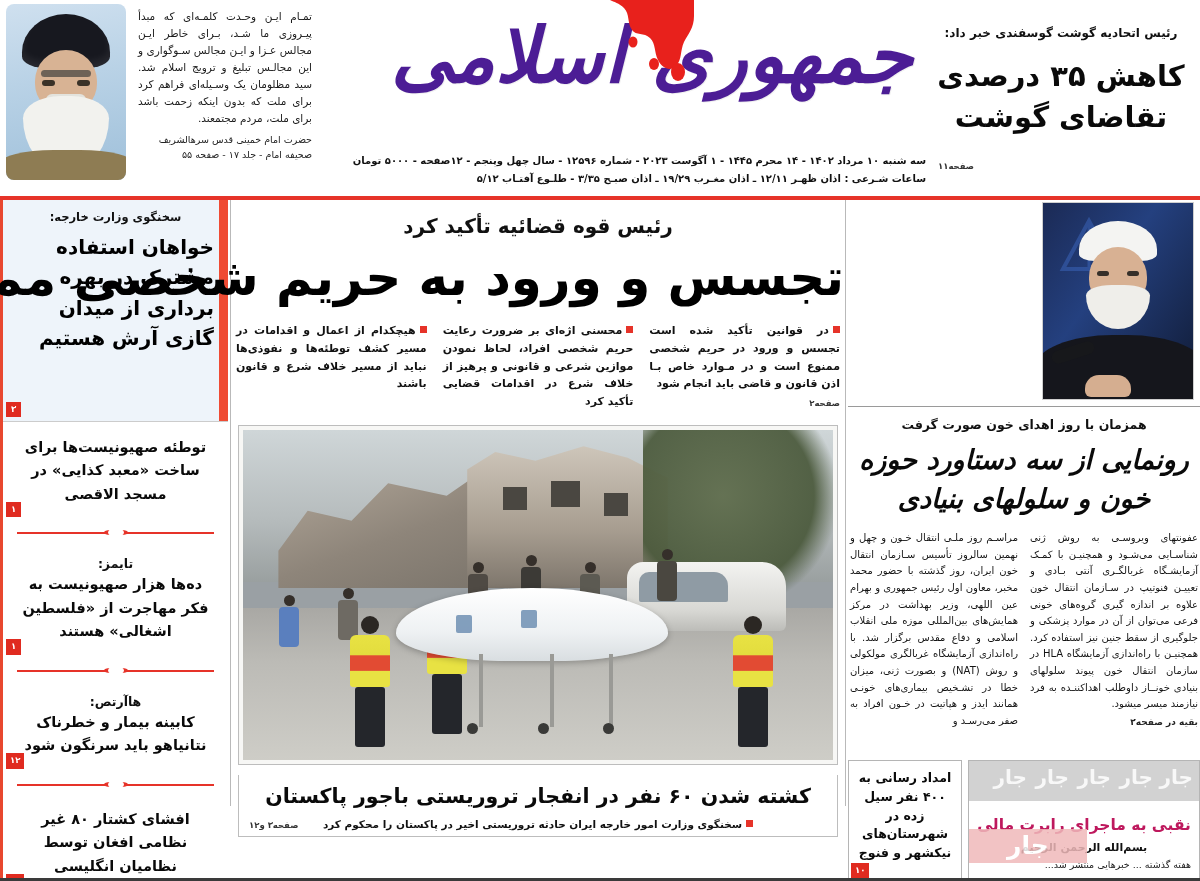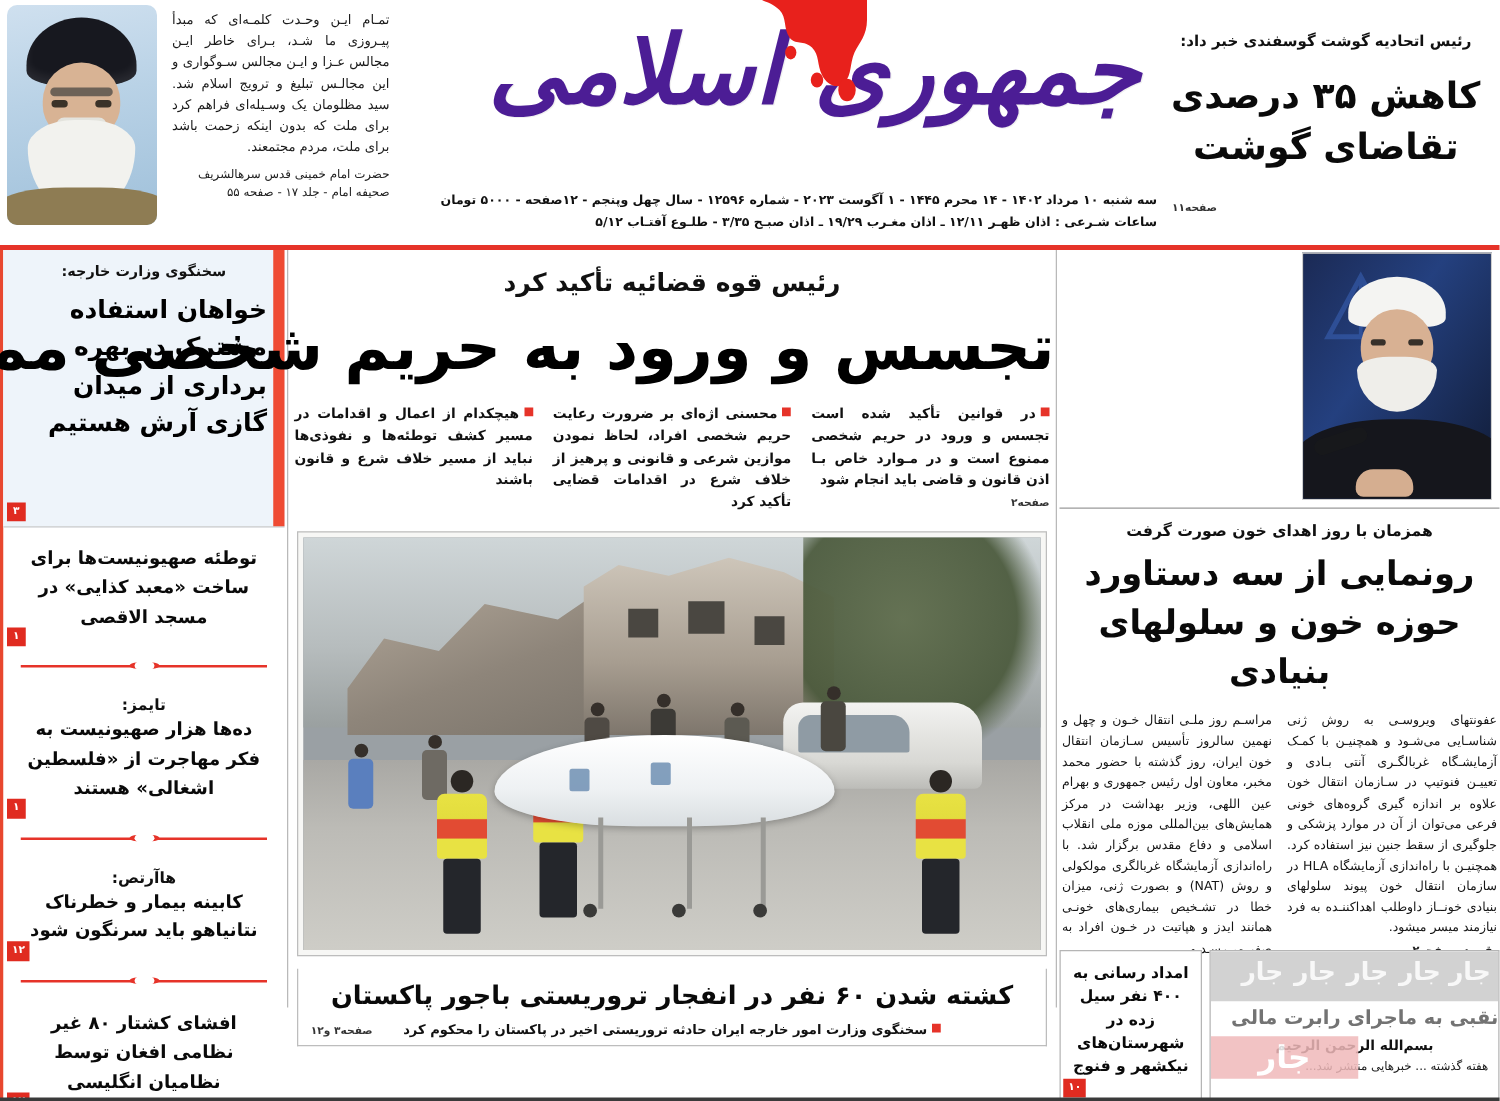--- a/index.html
+++ b/index.html
@@ -579,6 +579,7 @@
     color: #0a0a0a;
     line-height: 1.45;
     margin-top: 8px;
+    font-style: italic;
   }
   .r-cols {
     display: flex;

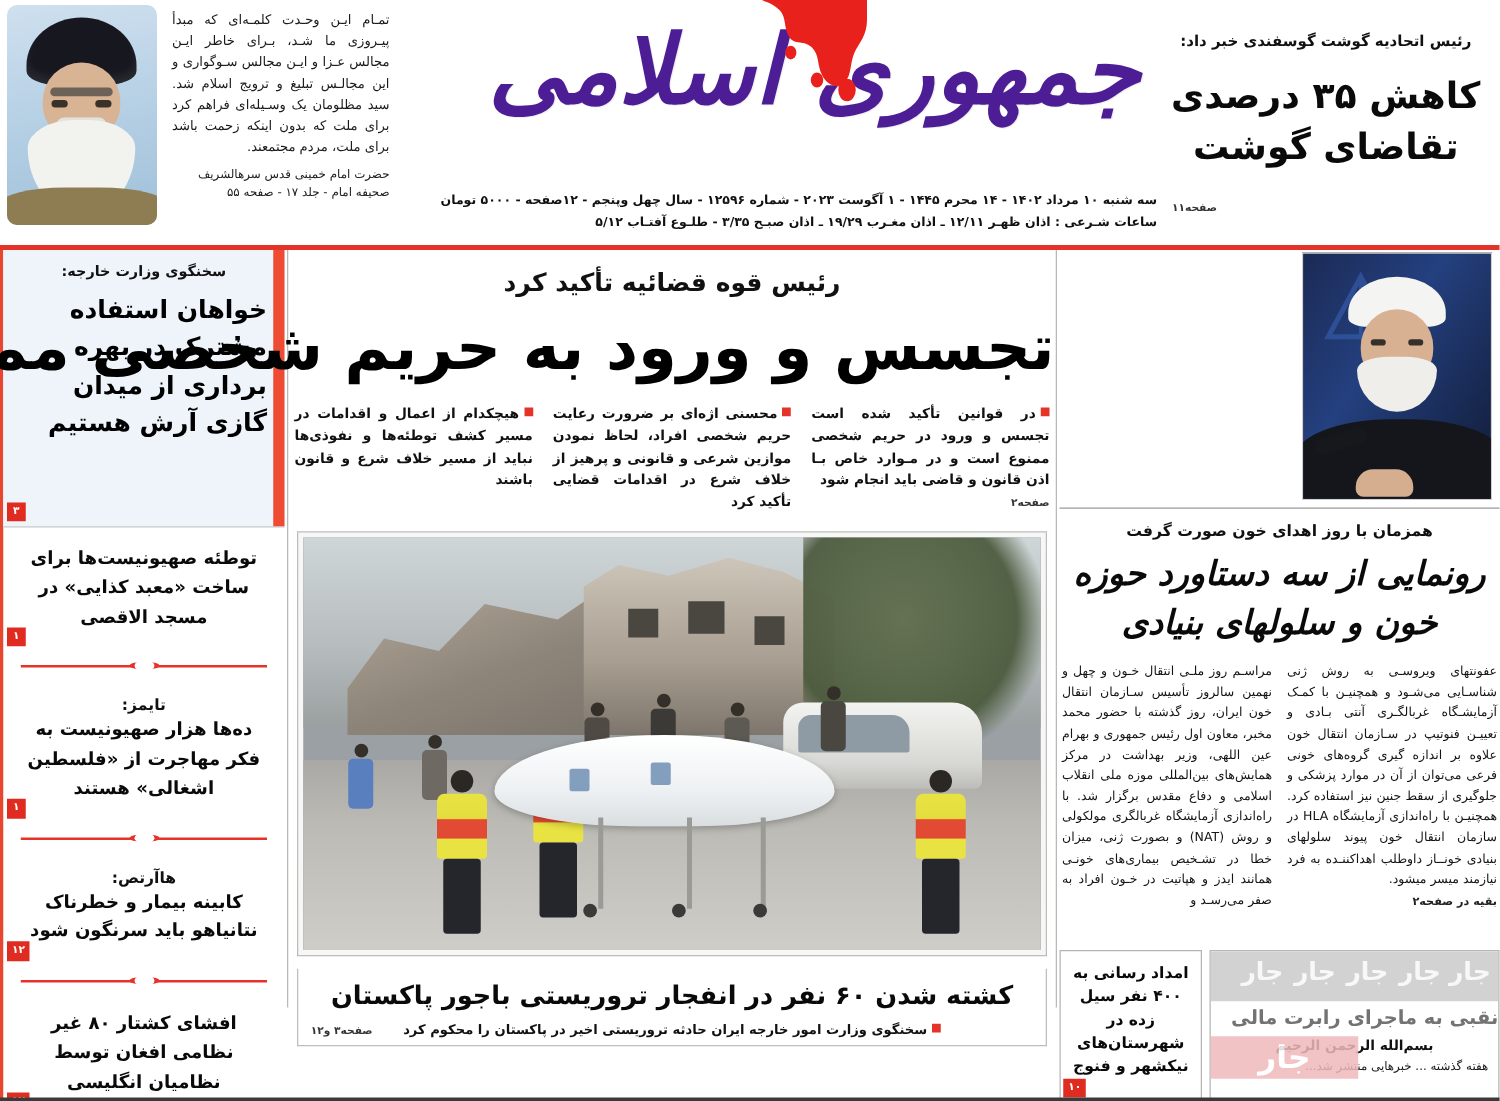--- a/index.html
+++ b/index.html
@@ -654,10 +654,11 @@
     top: 4px;
   }
   .op-title {
-    margin-top: 3px;
+    margin-top: 14px;
+    text-align: center;
     font-size: 15.5px;
     font-weight: 700;
-    color: #737373;
+    color: #be185d;
     line-height: 1.3;
   }
   .op-stamp {

